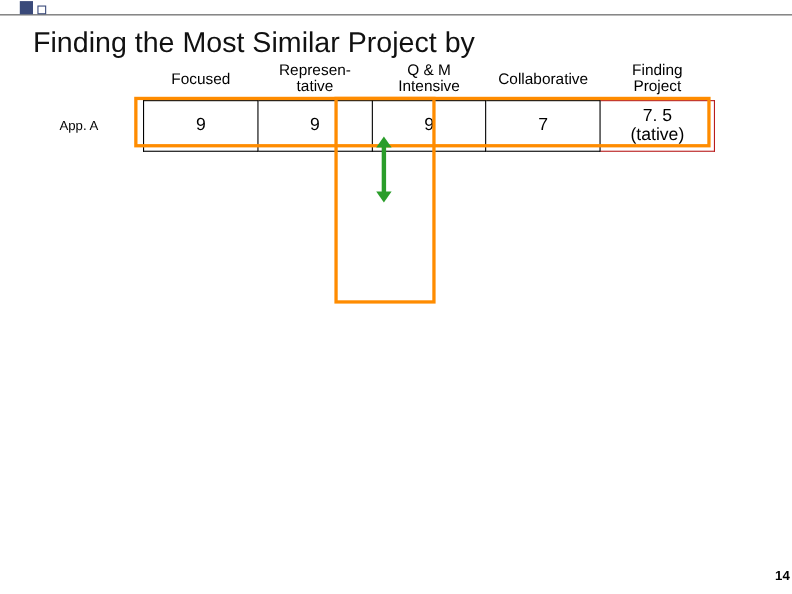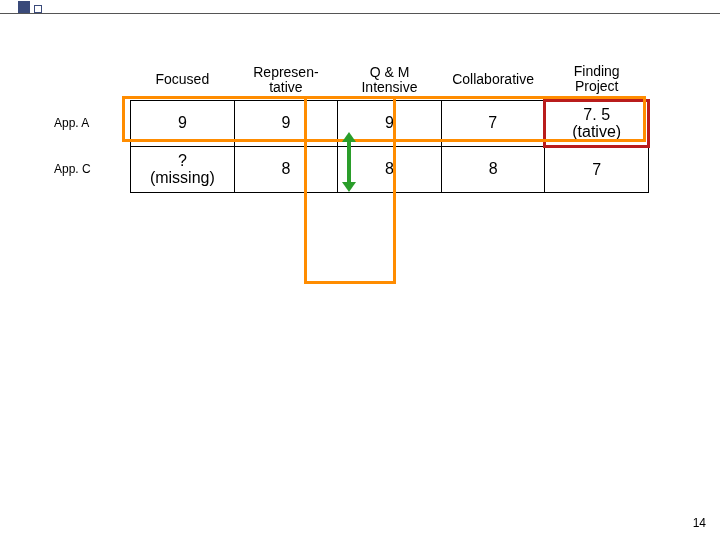--- a/index.html
+++ b/index.html
@@ -129,6 +129,7 @@
 </div>
 
 <div class="content">
+  <div class="title">Finding the Most Similar Project by</div>
 
   <div class="table-wrap">
     <div class="hl hl-row"></div>

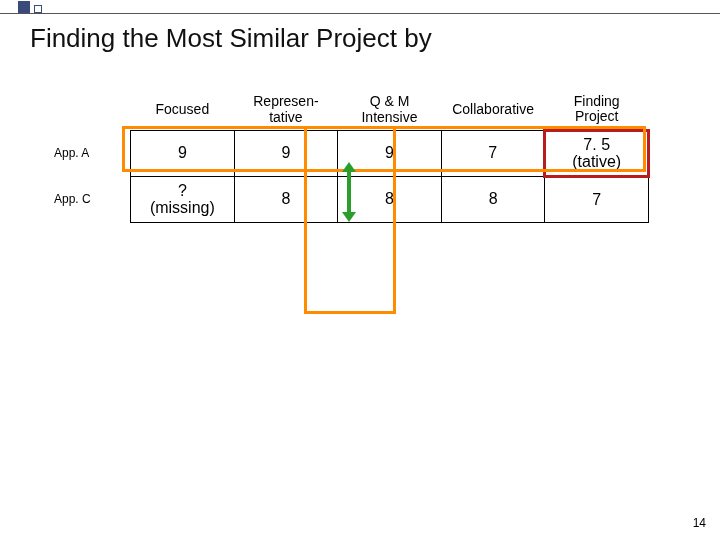--- a/index.html
+++ b/index.html
@@ -44,7 +44,6 @@
     line-height: 1.15;
   }
   .table-wrap {
-    margin-top: 38px;
     position: relative;
     width: 600px;
     margin-left: 20px;

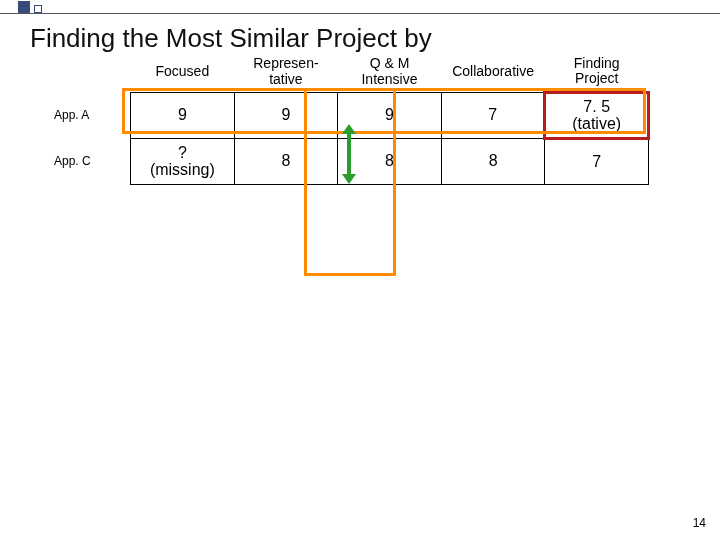--- a/index.html
+++ b/index.html
@@ -76,7 +76,7 @@
     line-height: 1.1;
   }
   td.cell.outcome {
-    border: 3px solid #b91c1c;
+    border: 1px solid #b91c1c;
   }
   
   .hl {

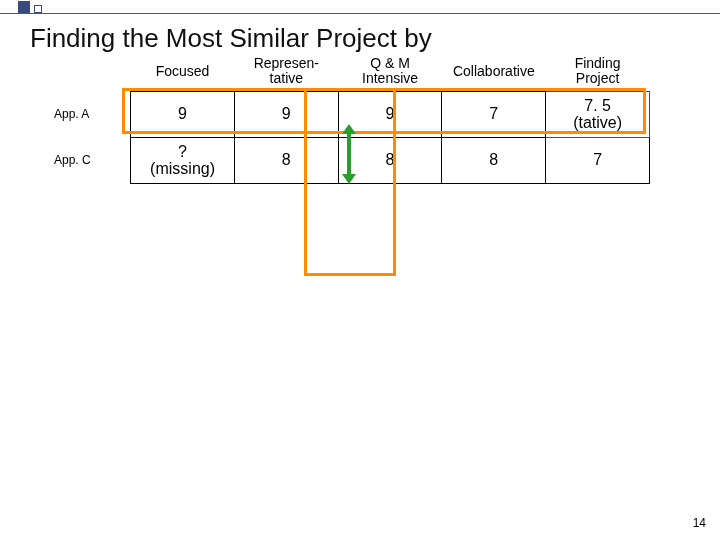--- a/index.html
+++ b/index.html
@@ -161,16 +161,6 @@
           <span>7. 5</span><br><span>(tative)</span>
         </td>
       </tr>
-      <tr>
-        <td class="rowlabel">App. C</td>
-        <td class="cell">
-          <span>?</span><br><span>(missing)</span>
-        </td>
-        <td class="cell">8</td>
-        <td class="cell">8</td>
-        <td class="cell">8</td>
-        <td class="cell">7</td>
-      </tr>
     </tbody>
       </table>
   </div>

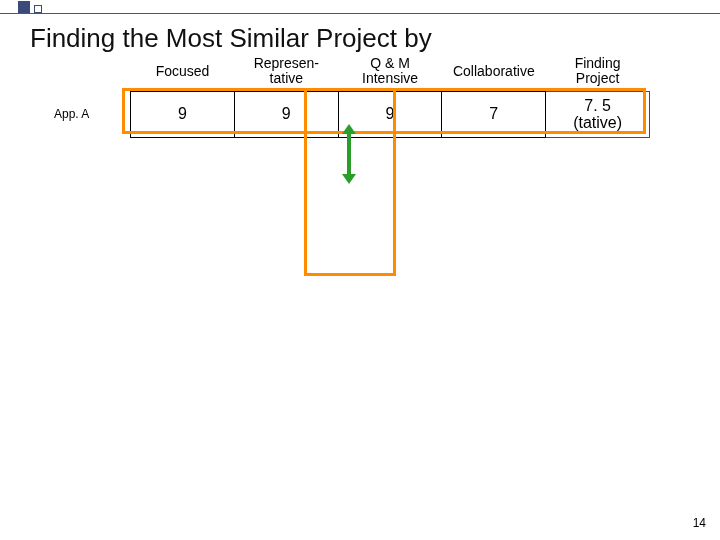--- a/index.html
+++ b/index.html
@@ -114,9 +114,9 @@
   .pagenum {
     position: absolute;
     bottom: 10px;
-    right: 14px;
+    right: 2px;
     font-size: 12px;
-    font-weight: normal;
+    font-weight: bold;
   }
 </style>
 </head>

